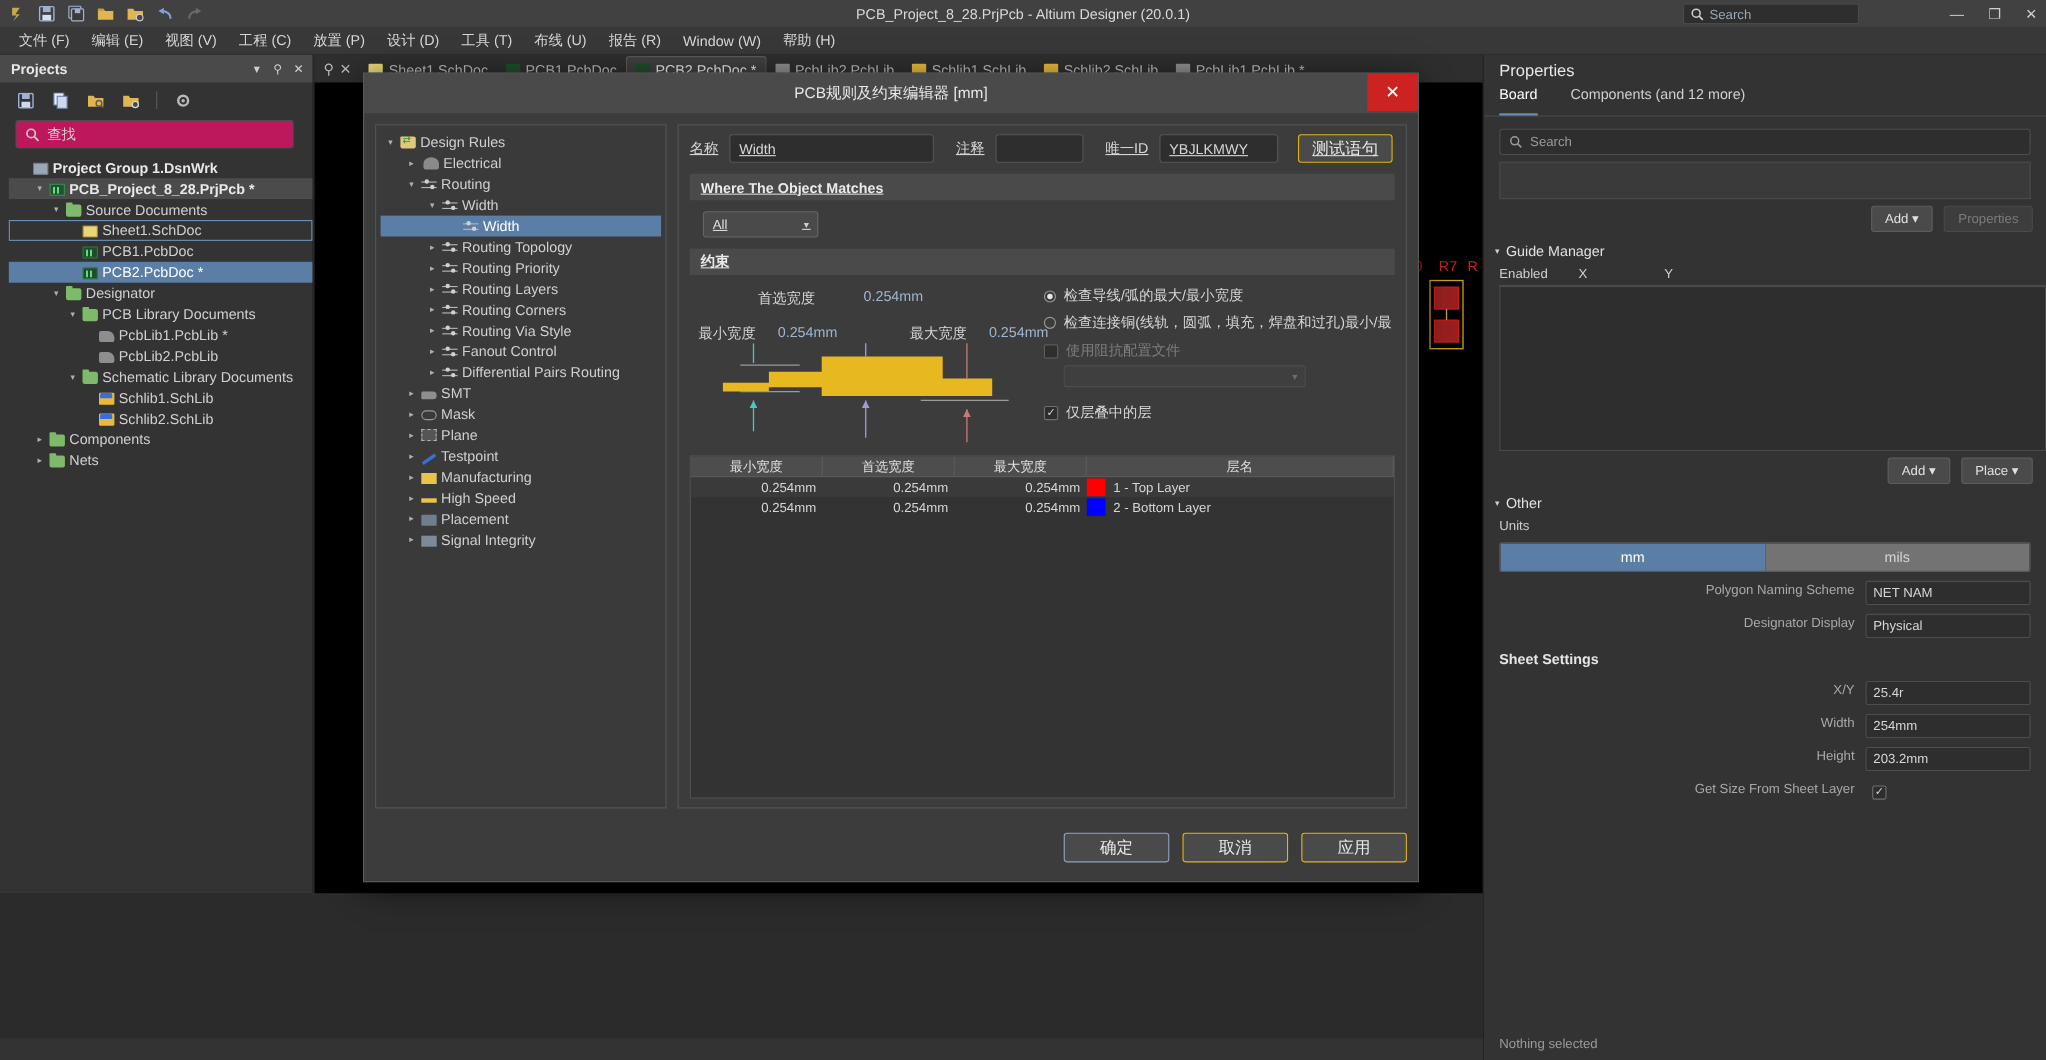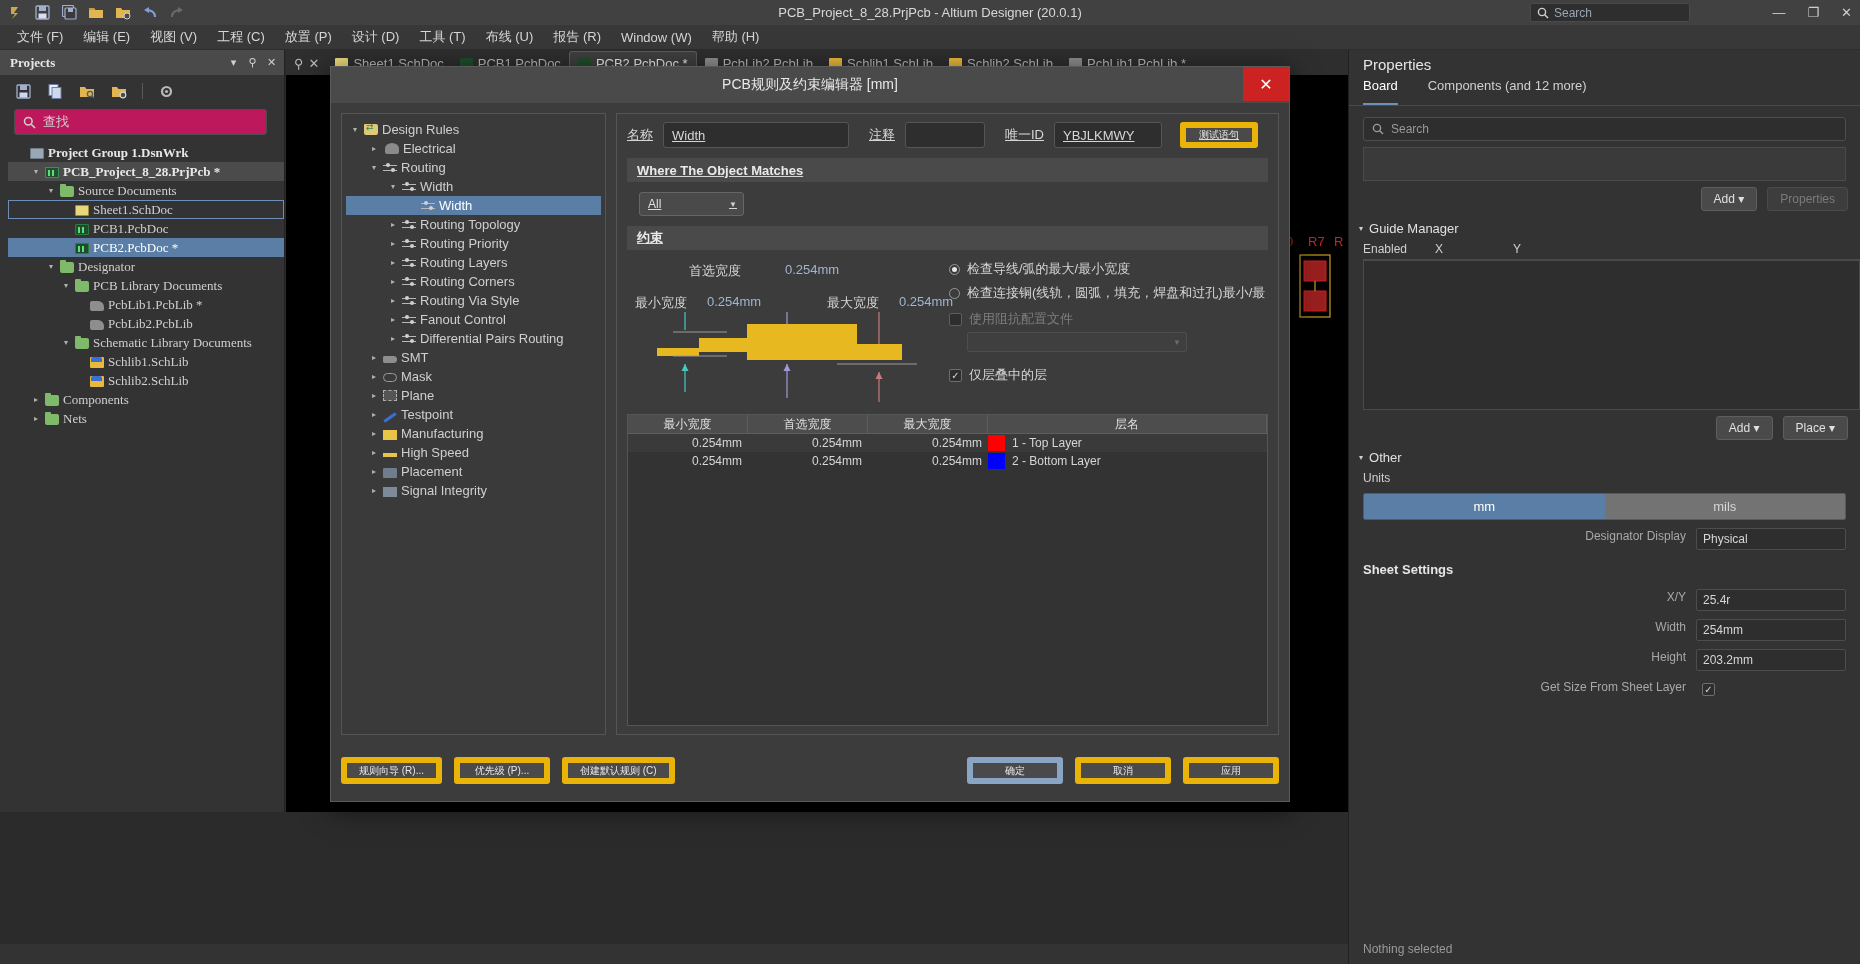--- a/index.html
+++ b/index.html
@@ -49,7 +49,7 @@
   
   .projects-panel {
     position:absolute; left:0; top:50px; width:285px; height:762px;
-    background:#333333; border-right:1px solid #222;font-family:Liberation Serif, serif;
+    background:#333333; border-right:1px solid #222;
   }
   .pp-header {
     height:25px; background:#4a4a4a; display:flex; align-items:center;

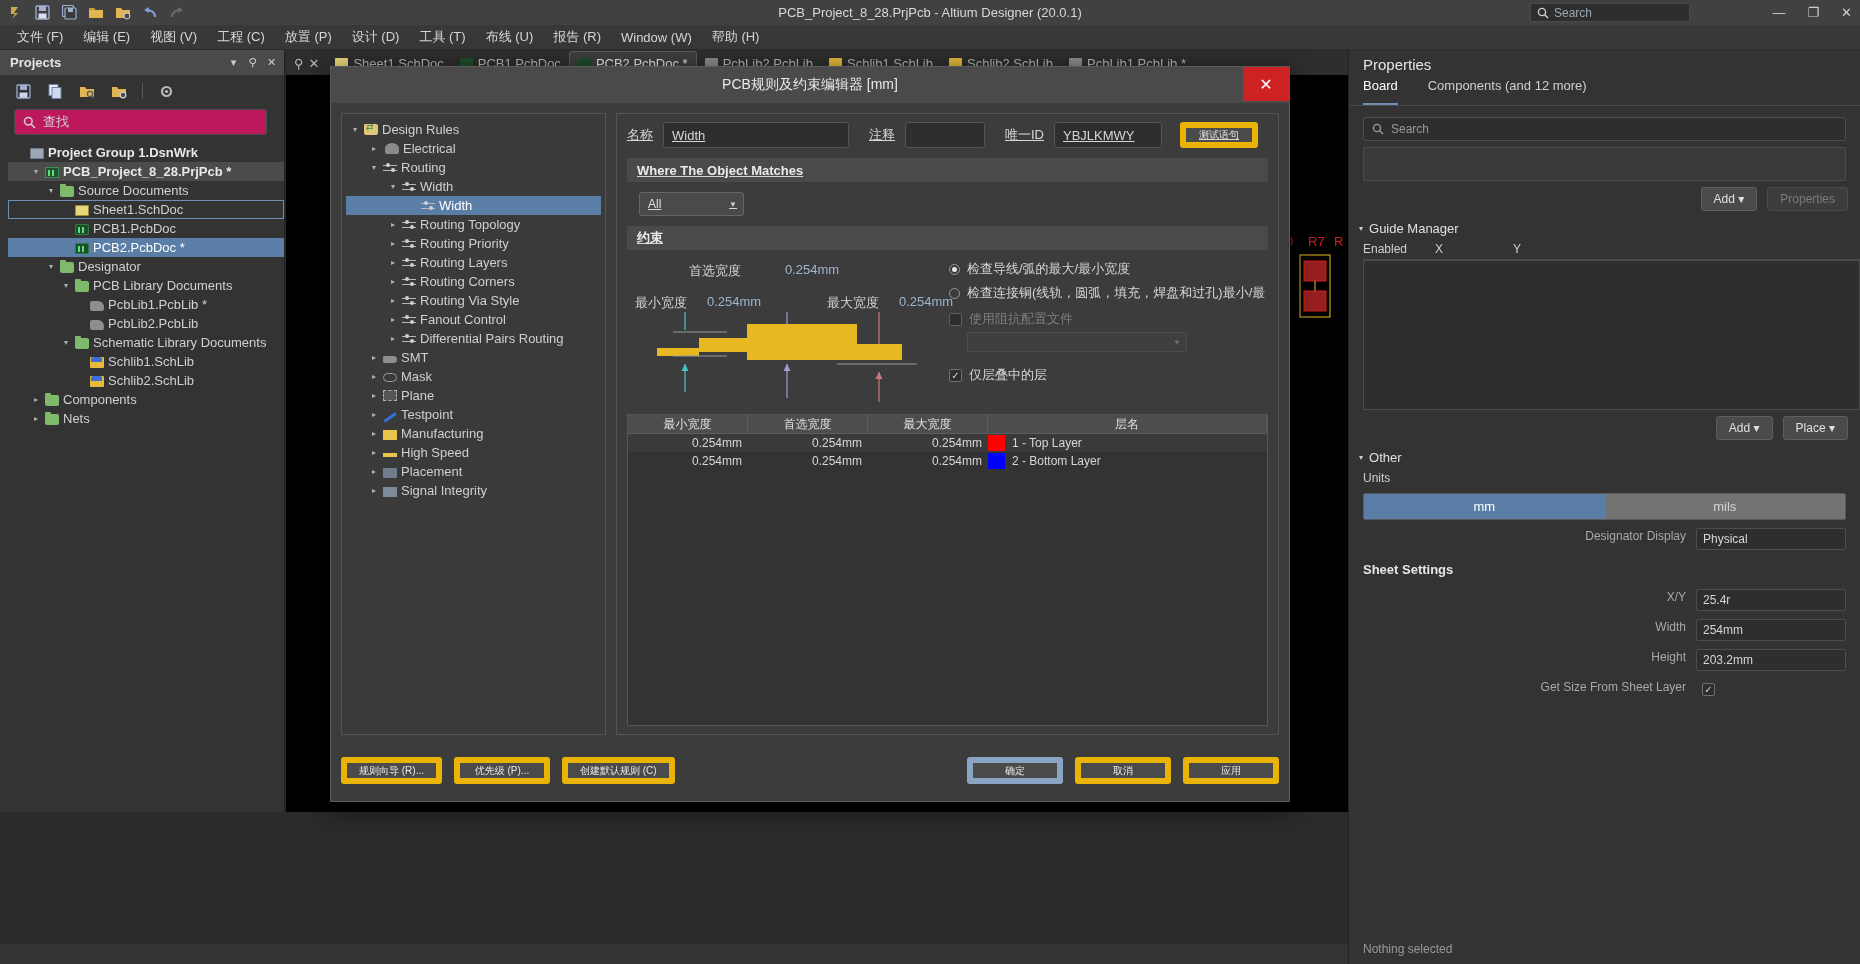--- a/index.html
+++ b/index.html
@@ -240,8 +240,8 @@
   .foot-left { position:absolute; left:10px; top:12px; display:flex; gap:12px; }
   .foot-right { position:absolute; right:10px; top:12px; display:flex; gap:12px; }
   .dbtn {
-    background:#4a4a4a; border:6px solid #eab308; border-radius:3px; color:#e8e8e8;
-    font-size:10px; height:27px; min-width:96px; display:flex; align-items:center;
+    background:#4a4a4a; border:1px solid #eab308; border-radius:3px; color:#e8e8e8;
+    font-size:15px; height:27px; min-width:96px; display:flex; align-items:center;
     justify-content:center; padding:0 12px; white-space:nowrap;
   }
   .dbtn.primary { border-color:#8aa5c4; }

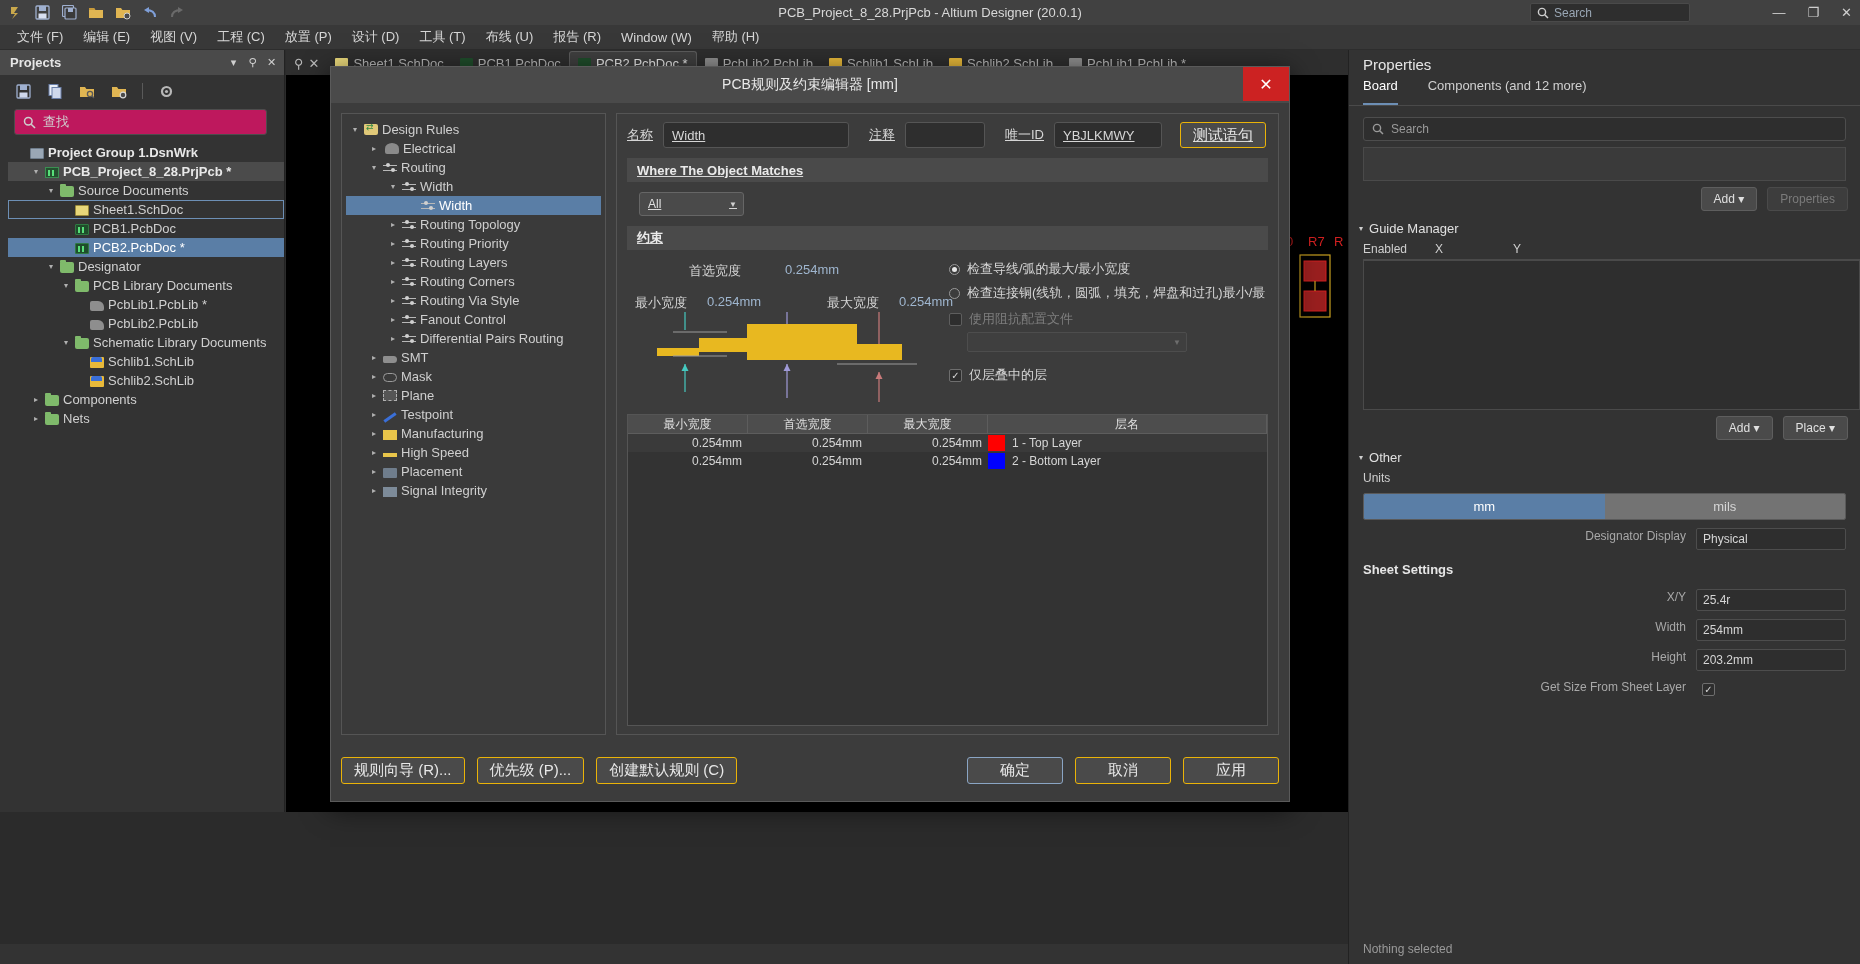--- a/index.html
+++ b/index.html
@@ -566,6 +566,10 @@
       <div class="unit">mils</div>
     </div>
     <div class="kv">
+      <span class="k">Polygon Naming Scheme</span>
+      <span class="v">NET NAM</span>
+    </div>
+    <div class="kv">
       <span class="k">Designator Display</span>
       <span class="v">Physical</span>
     </div>

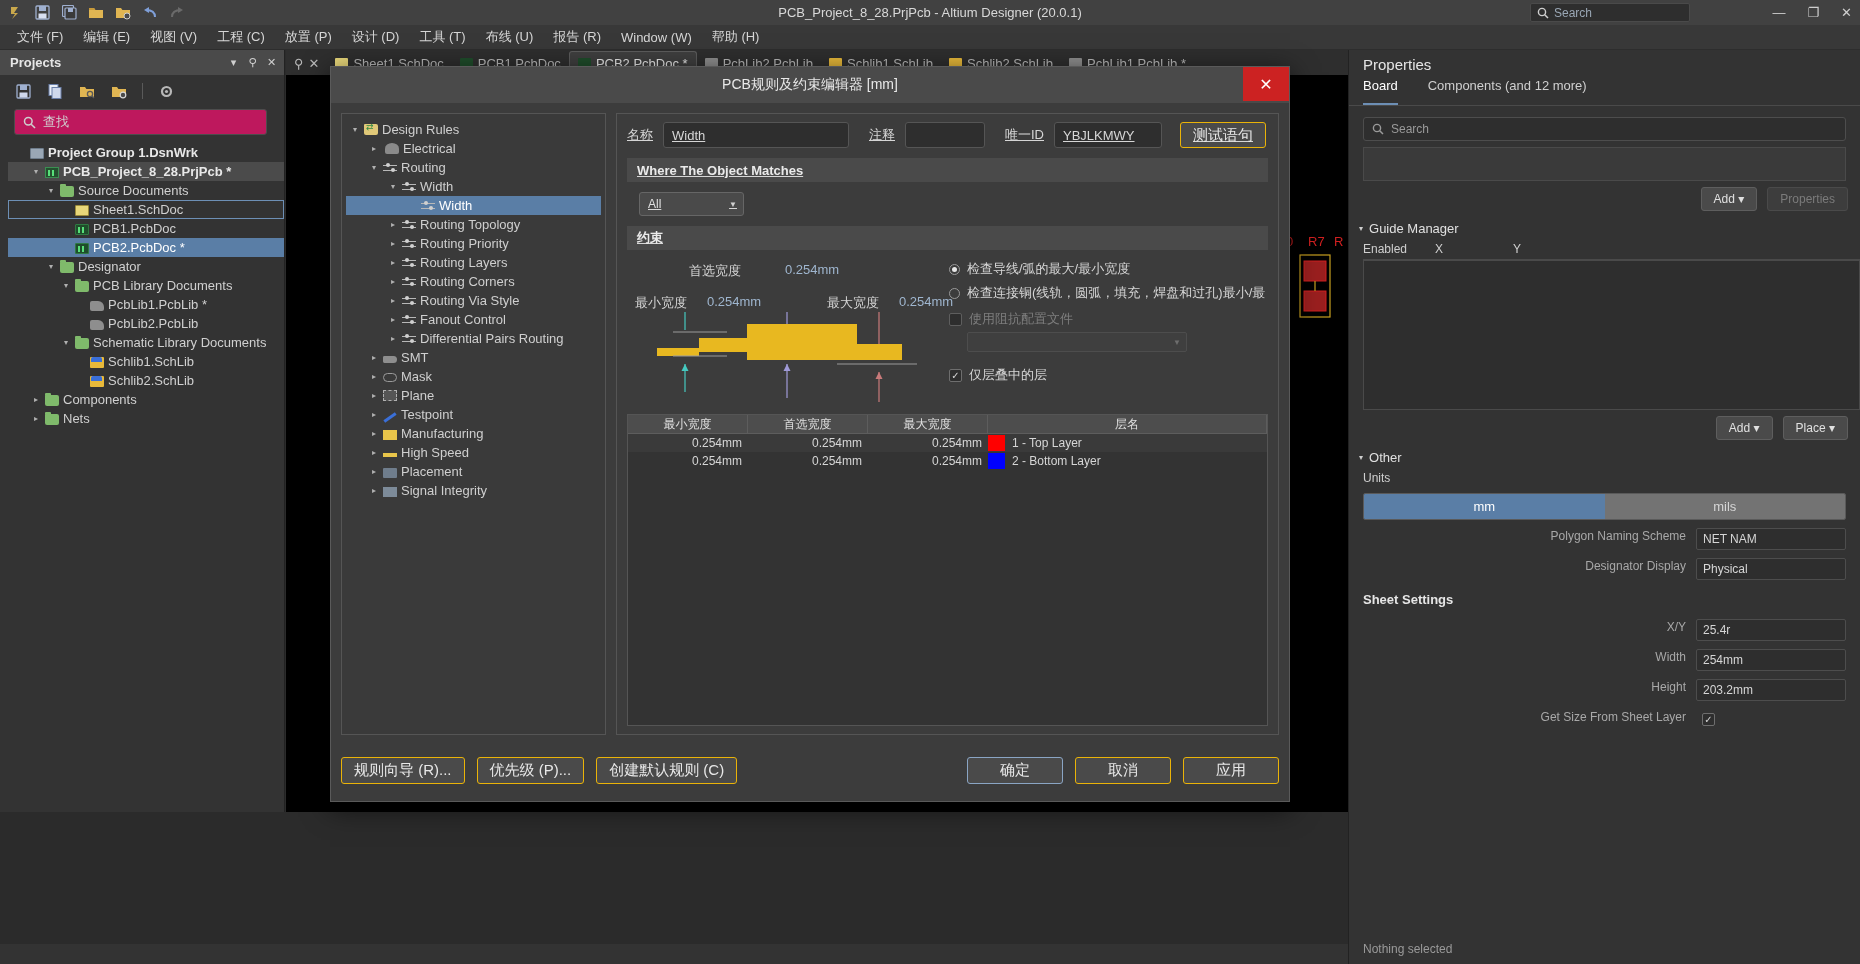--- a/index.html
+++ b/index.html
@@ -858,11 +858,6 @@
     </div>
 
     <div class="dlg-foot">
-      <div class="foot-left" id="foot-left">
-          <div class="dbtn">规则向导 (R)...</div>
-          <div class="dbtn">优先级 (P)...</div>
-          <div class="dbtn">创建默认规则 (C)</div>
-        </div>
       <div class="foot-right" id="foot-right">
           <div class="dbtn primary">确定</div>
           <div class="dbtn">取消</div>

